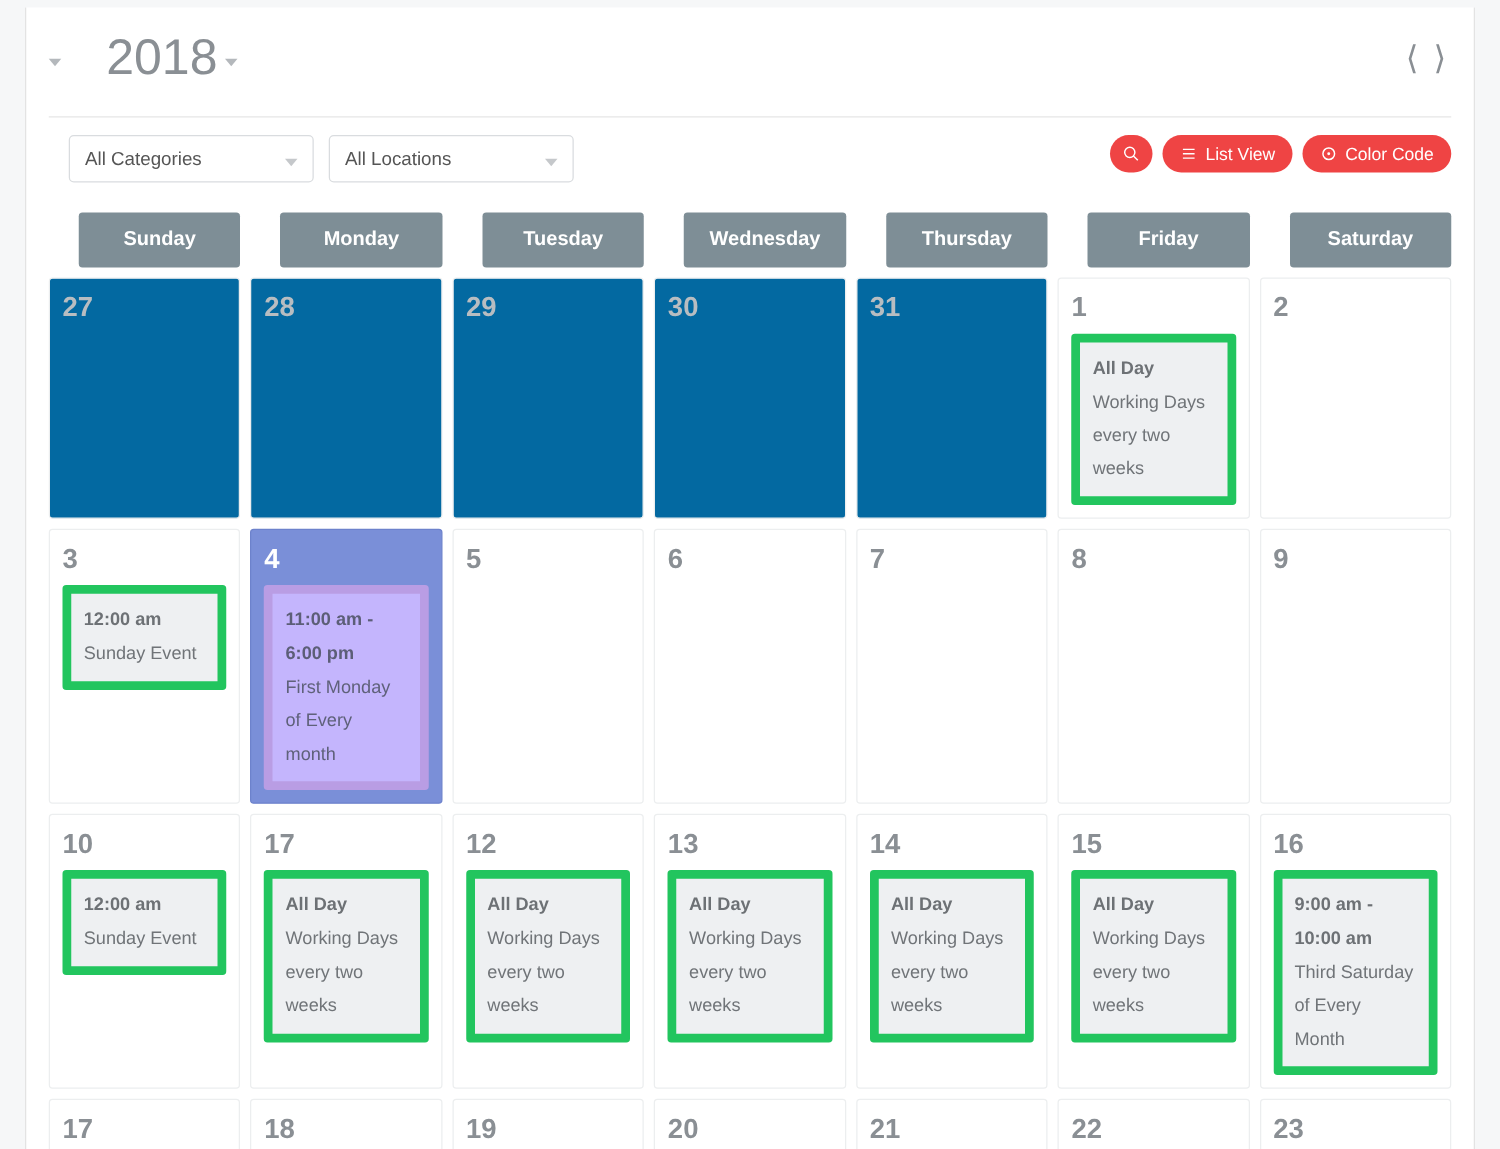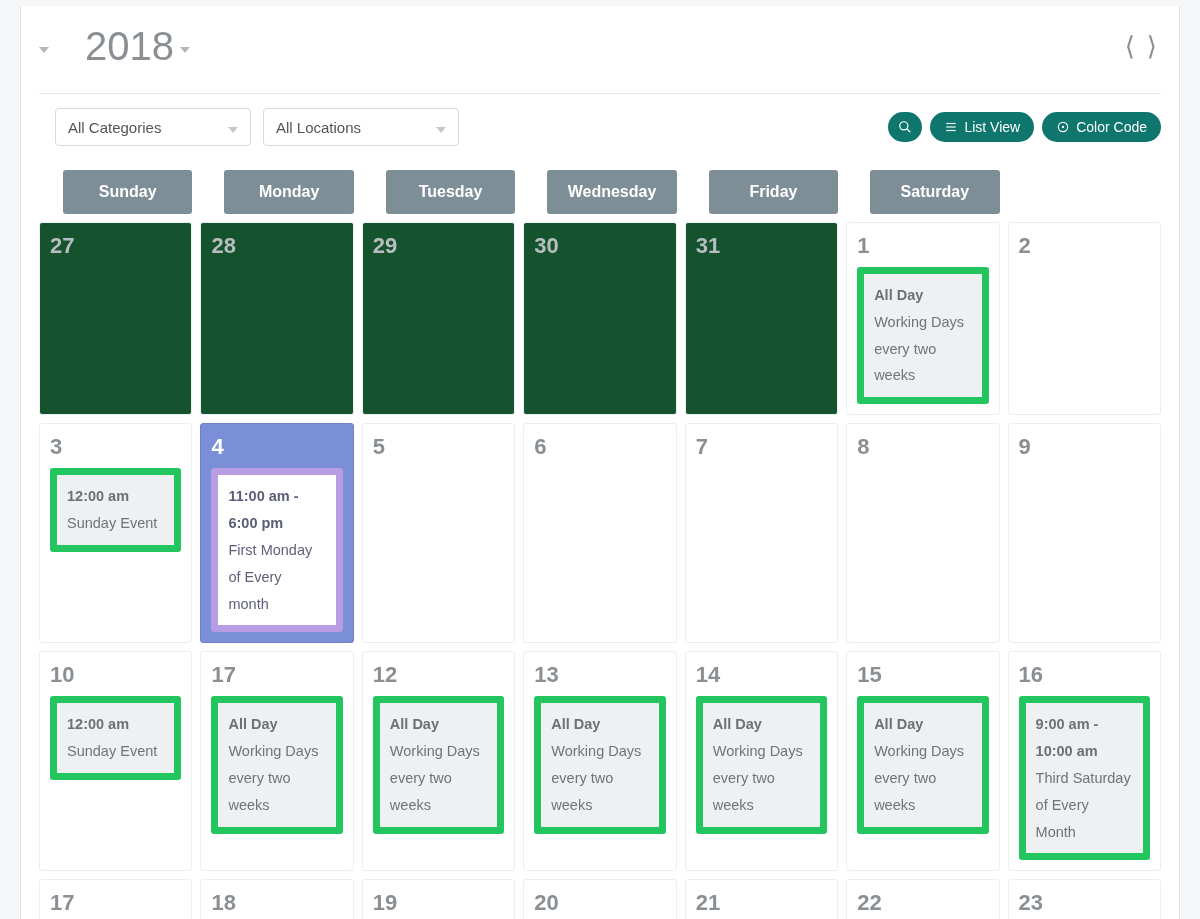--- a/index.html
+++ b/index.html
@@ -65,7 +65,7 @@
   
   .toolbar {
     display: flex;
-    align-items: center;
+    align-items: flex-start;
     padding: 14px 0 24px 16px;
   }
   .select {

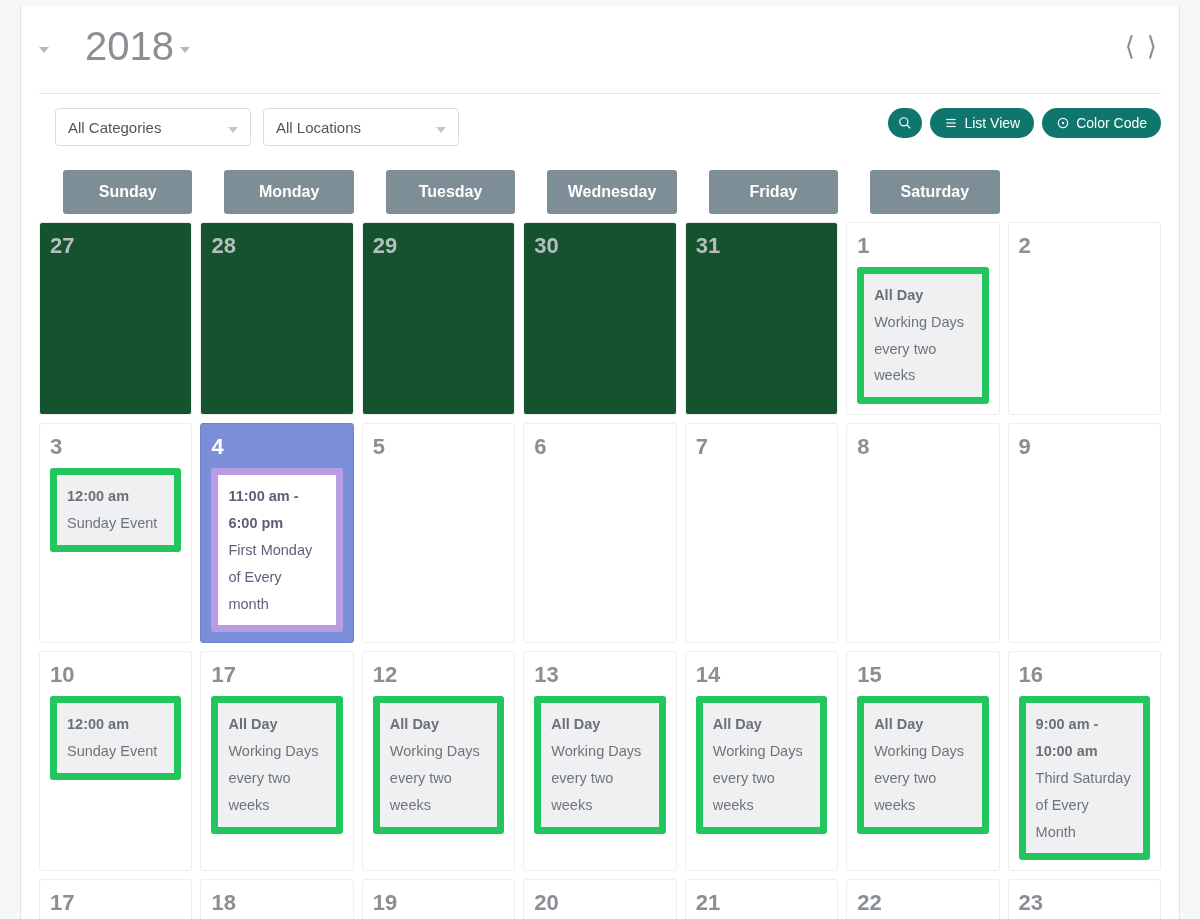--- a/index.html
+++ b/index.html
@@ -88,7 +88,7 @@
   .right-tools { margin-left:auto; display:flex; gap:8px; }
   .pill {
     display:flex; align-items:center; gap:6px;
-    background:#0f766e; color:#fff;
+    background:#ef4444; color:#fff;
     border-radius: 20px;
     height: 30px;
     padding: 0 14px;

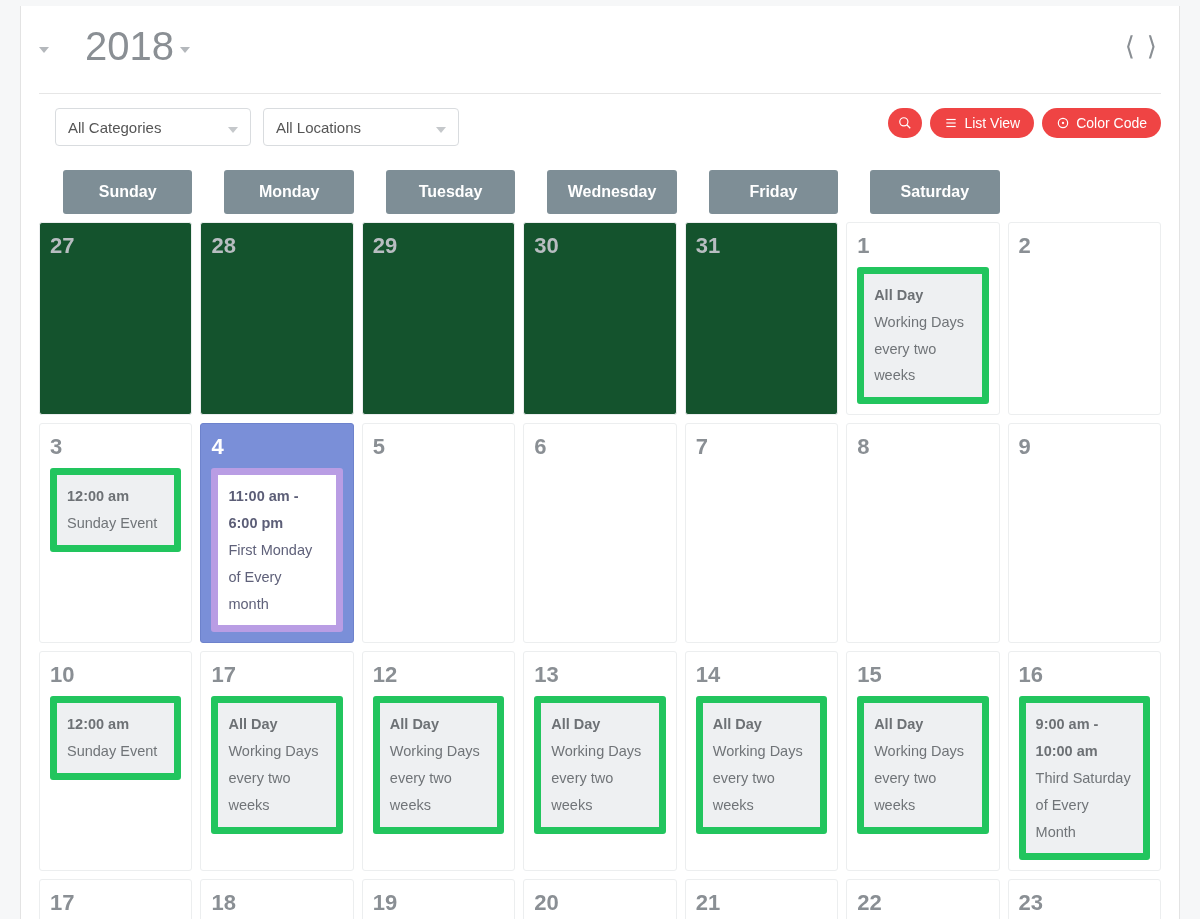--- a/index.html
+++ b/index.html
@@ -221,6 +221,7 @@
       <div class="dh">Monday</div>
       <div class="dh">Tuesday</div>
       <div class="dh">Wednesday</div>
+      <div class="dh">Thursday</div>
       <div class="dh">Friday</div>
       <div class="dh">Saturday</div>
     </div>

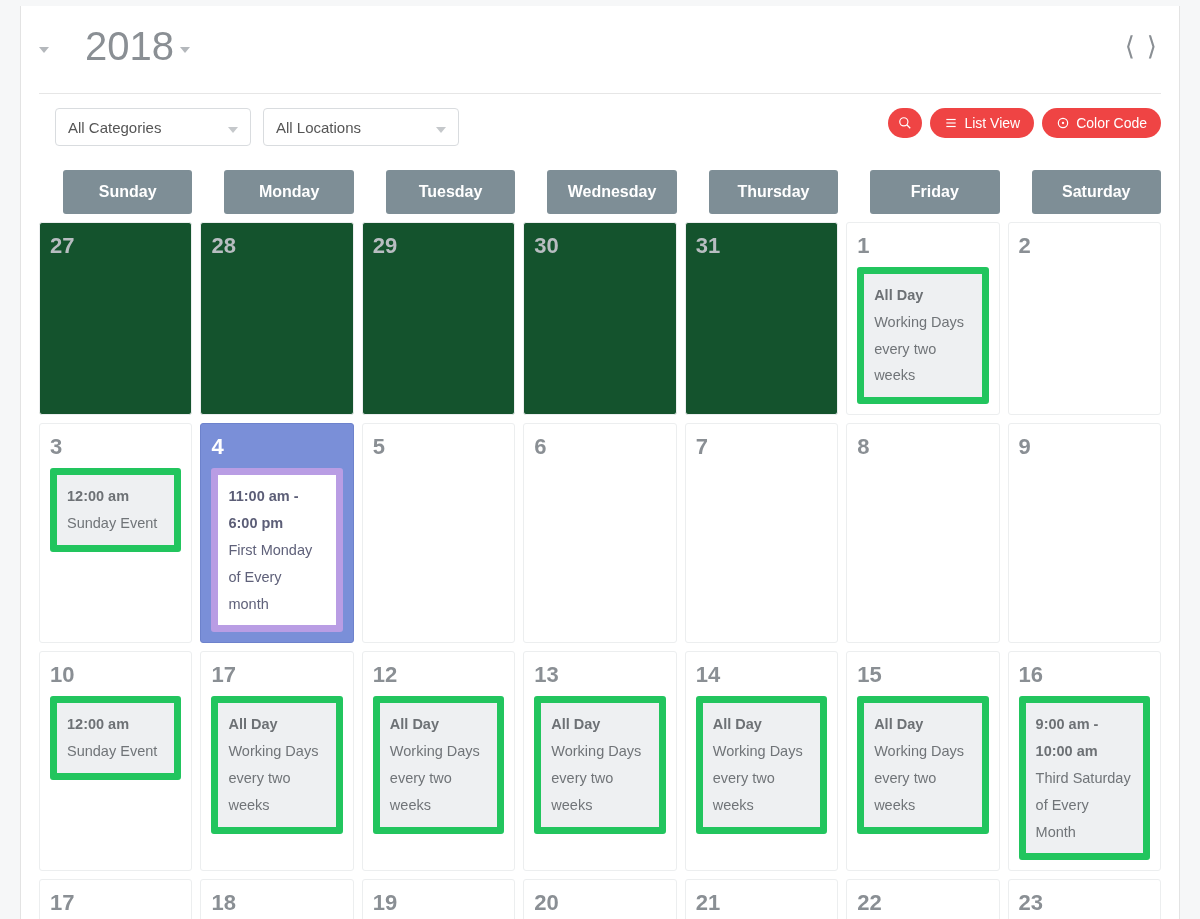--- a/index.html
+++ b/index.html
@@ -129,7 +129,7 @@
     min-height: 165px;
     padding: 10px;
   }
-  .cell.out { background:#14532d; }
+  .cell.out { background:#0369a1; }
   .cell .num {
     font-size: 22px;
     font-weight: 700;

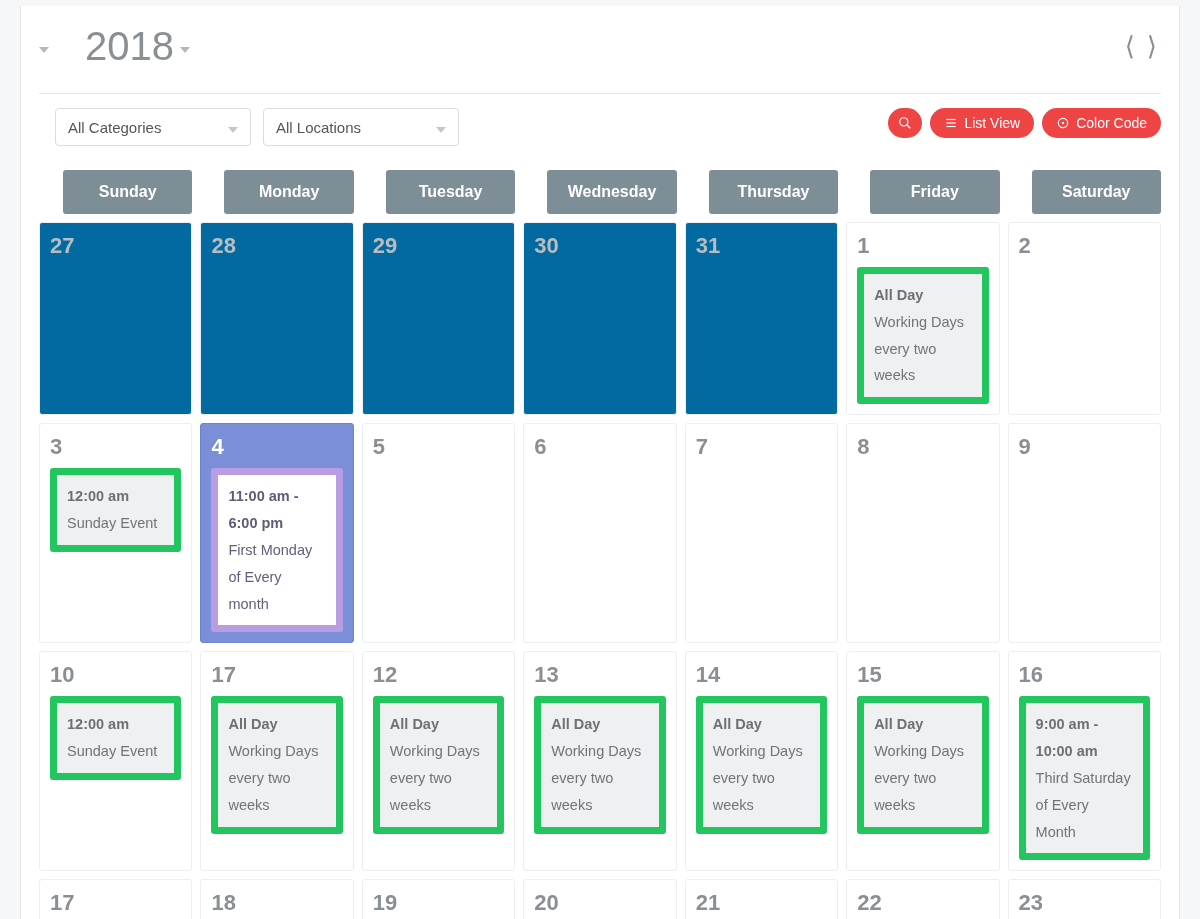--- a/index.html
+++ b/index.html
@@ -156,7 +156,7 @@
   }
   .event .time { font-weight:700; color:#6d7175; }
   .event.purple {
-    background:#ffffff;
+    background:#c4b5fd;
     border-color:#b99de4;
     color:#5f617a;
   }

